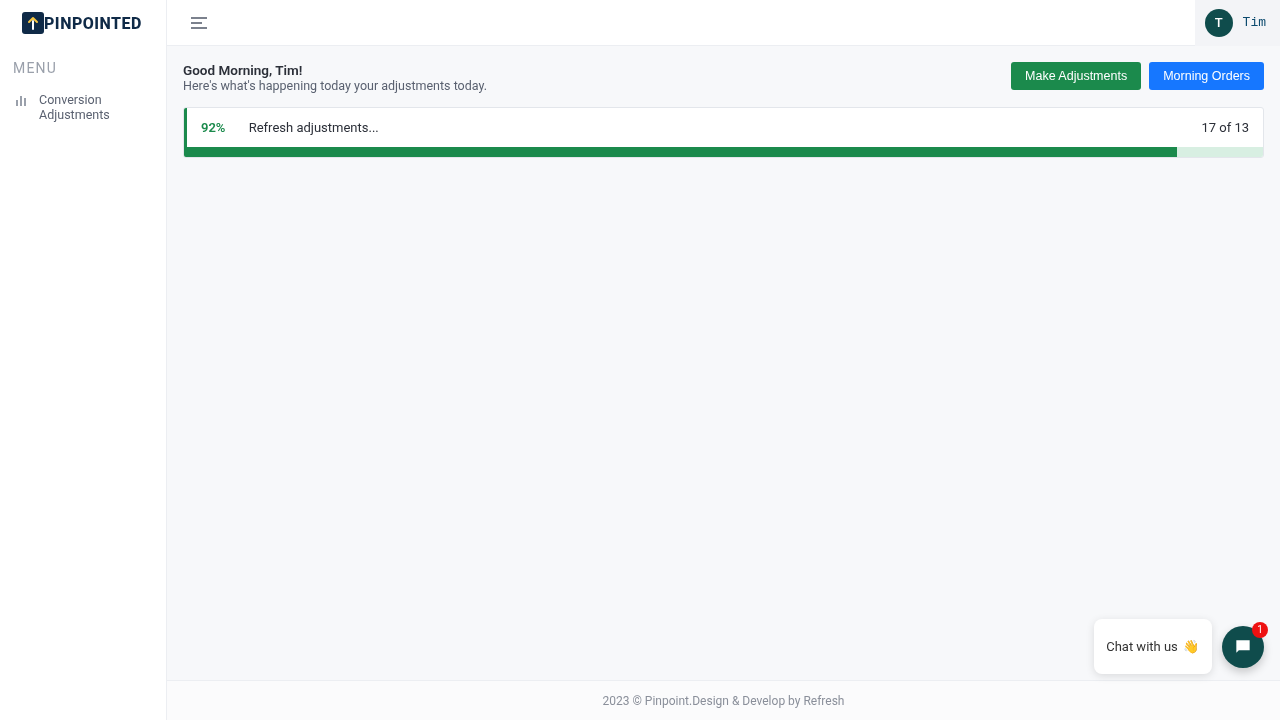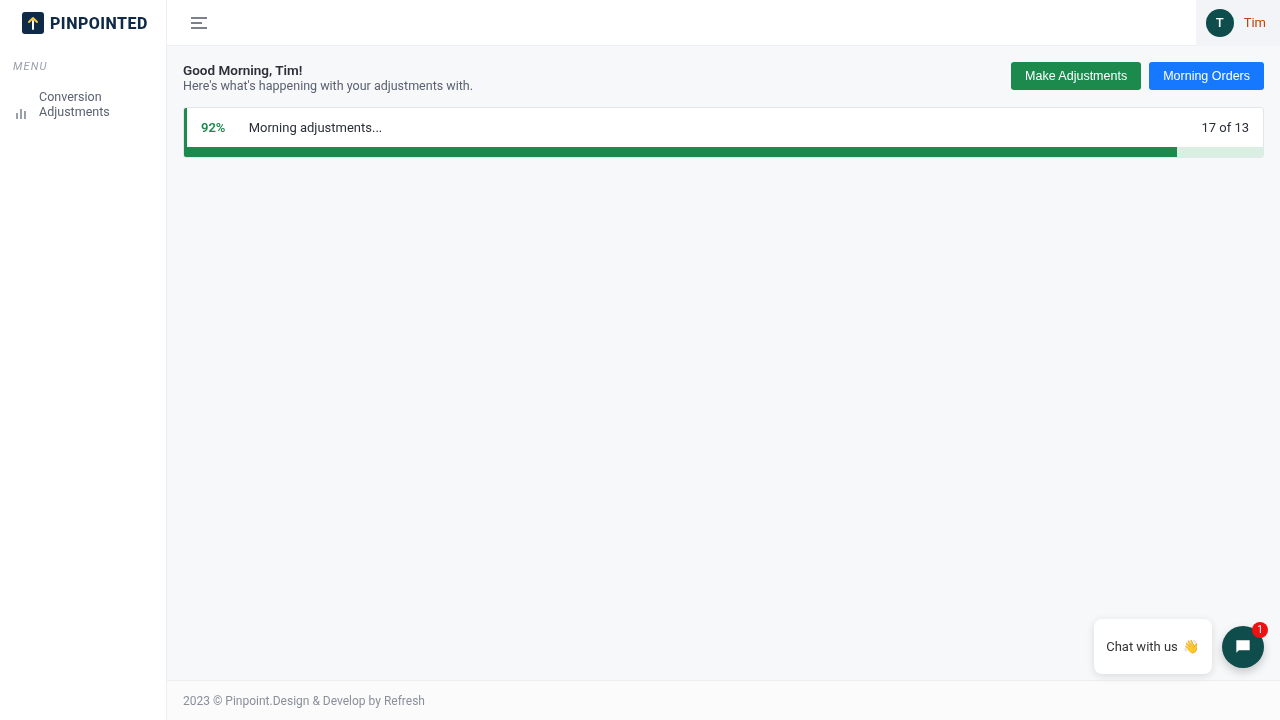--- a/index.html
+++ b/index.html
@@ -25,7 +25,6 @@
   .logo {
     display: flex;
     align-items: center;
-    gap: 6px;
     padding: 12px 14px 12px 22px;
     height: 46px;
     text-align: center;

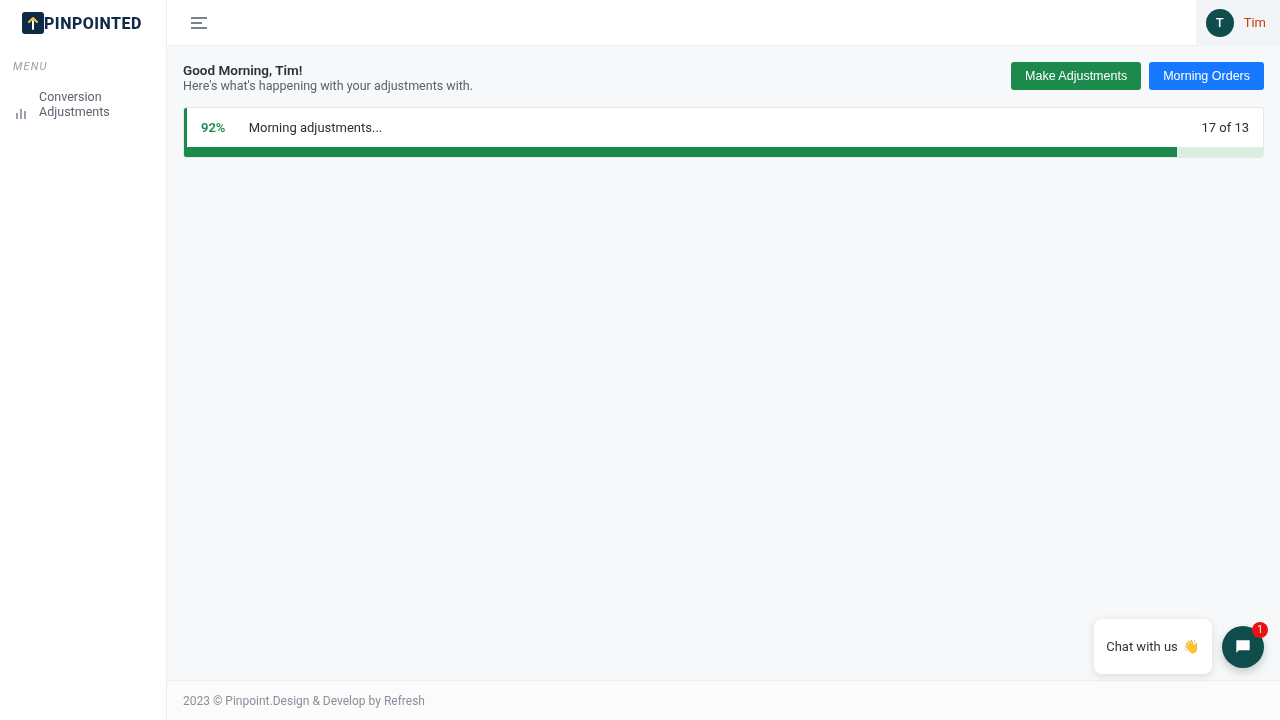--- a/index.html
+++ b/index.html
@@ -104,7 +104,7 @@
     display:flex; align-items:center; justify-content:center;
     font-weight: 500;
   }
-  .user-chip .name { font-size: 13px; color:#c2410c; }
+  .user-chip .name { font-size: 13px; color:#0c4a6e;font-family:Liberation Mono, monospace; }
 
   
   .main {

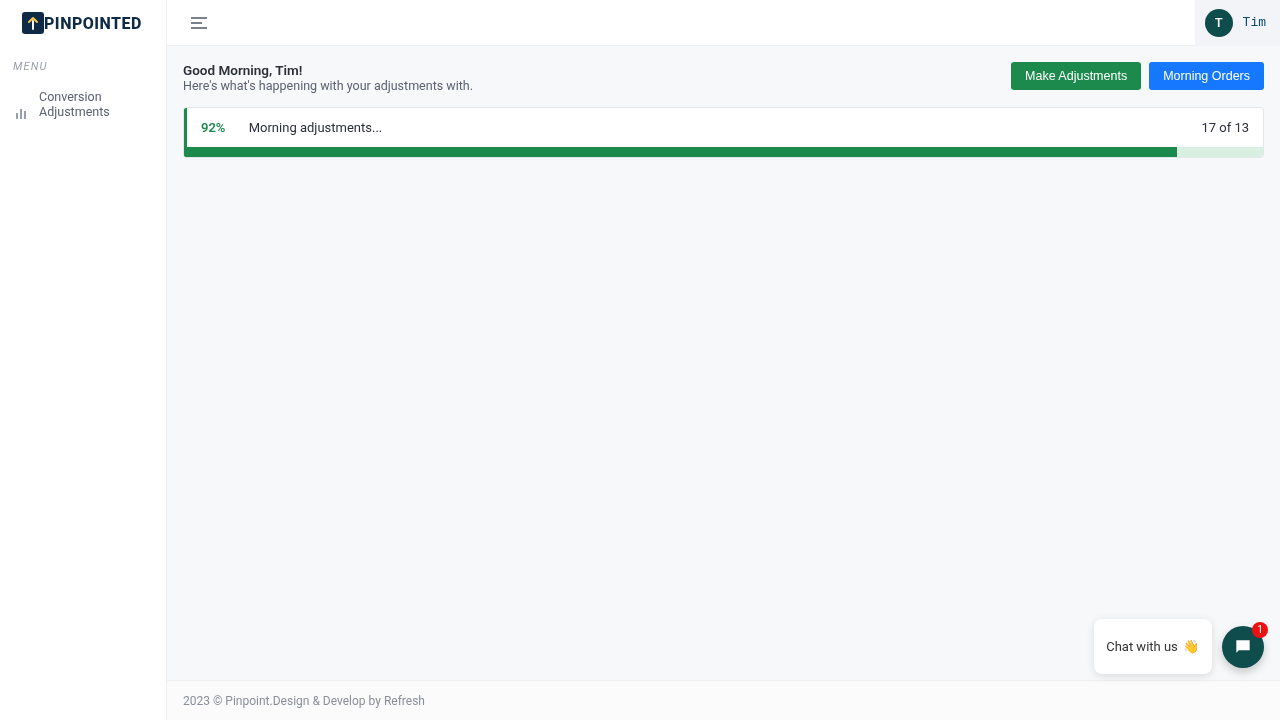--- a/index.html
+++ b/index.html
@@ -46,12 +46,11 @@
     color: #0f2a47;
   }
   .menu-label {
-    font-size: 11px;
+    font-size: 14px;
     letter-spacing: 1.2px;
     color: #9aa0ab;
     padding: 14px 0 8px 13px;
     text-transform: uppercase;
-    font-style: italic;
   }
   .sidebar-item {
     display: flex;

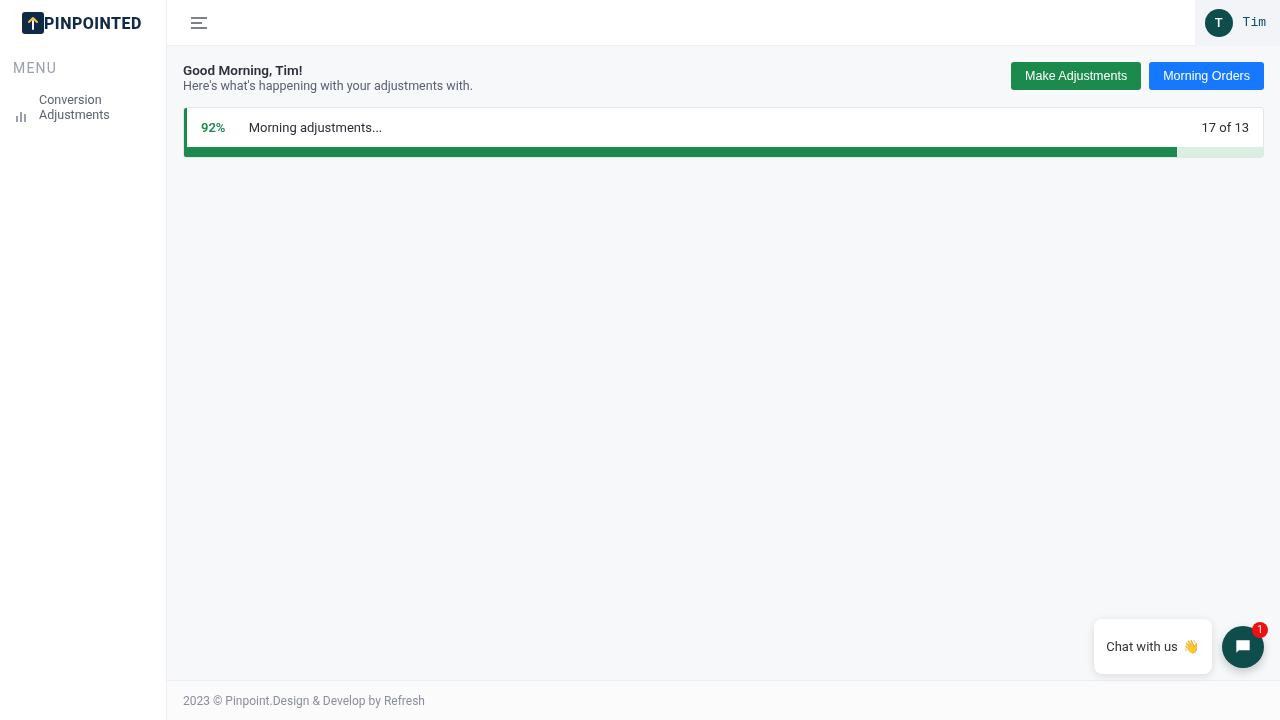--- a/index.html
+++ b/index.html
@@ -266,7 +266,7 @@
   <div class="header-row">
     <div>
       <div class="greeting">Good Morning, Tim!</div>
-      <div class="subtitle">Here's what's happening with your adjustments with.</div>
+      <div class="subtitle">Here's what's happening today your adjustments today.</div>
     </div>
     <div class="actions">
       <button class="btn btn-green">Make Adjustments</button>

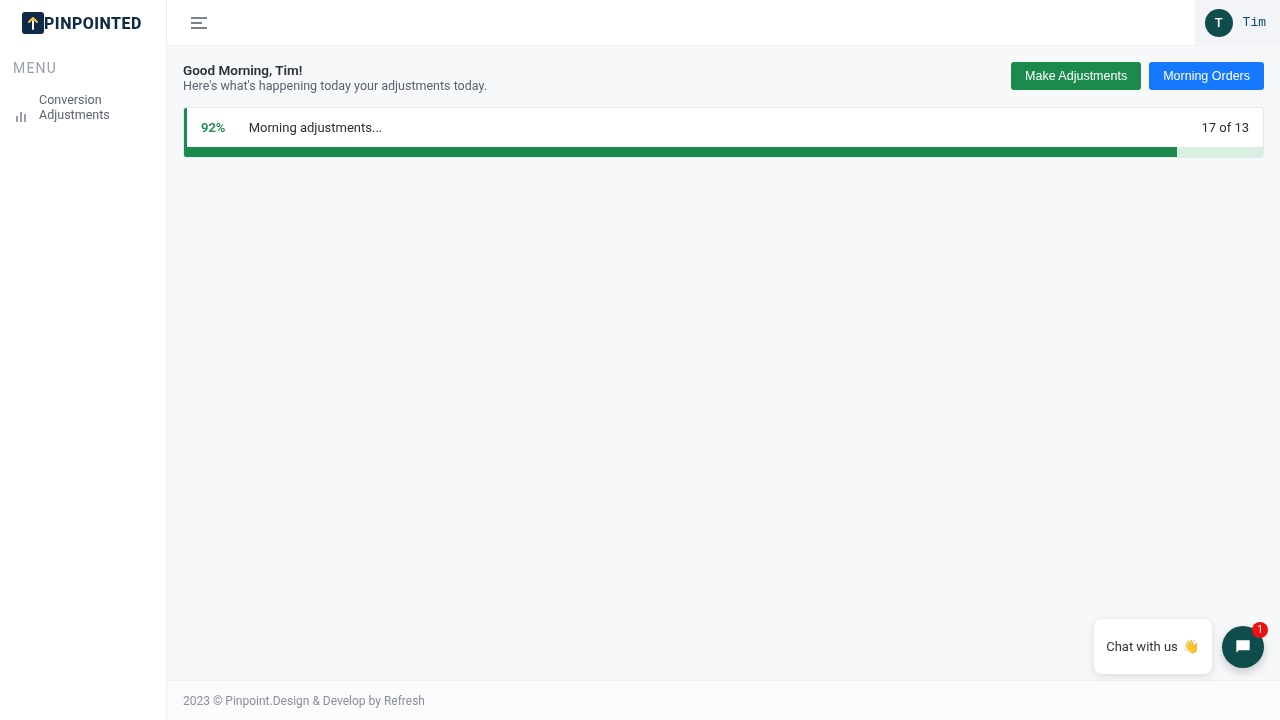--- a/index.html
+++ b/index.html
@@ -54,7 +54,7 @@
   }
   .sidebar-item {
     display: flex;
-    align-items: flex-end;
+    align-items: flex-start;
     gap: 10px;
     padding: 8px 0 8px 16px;
     font-size: 12.5px;

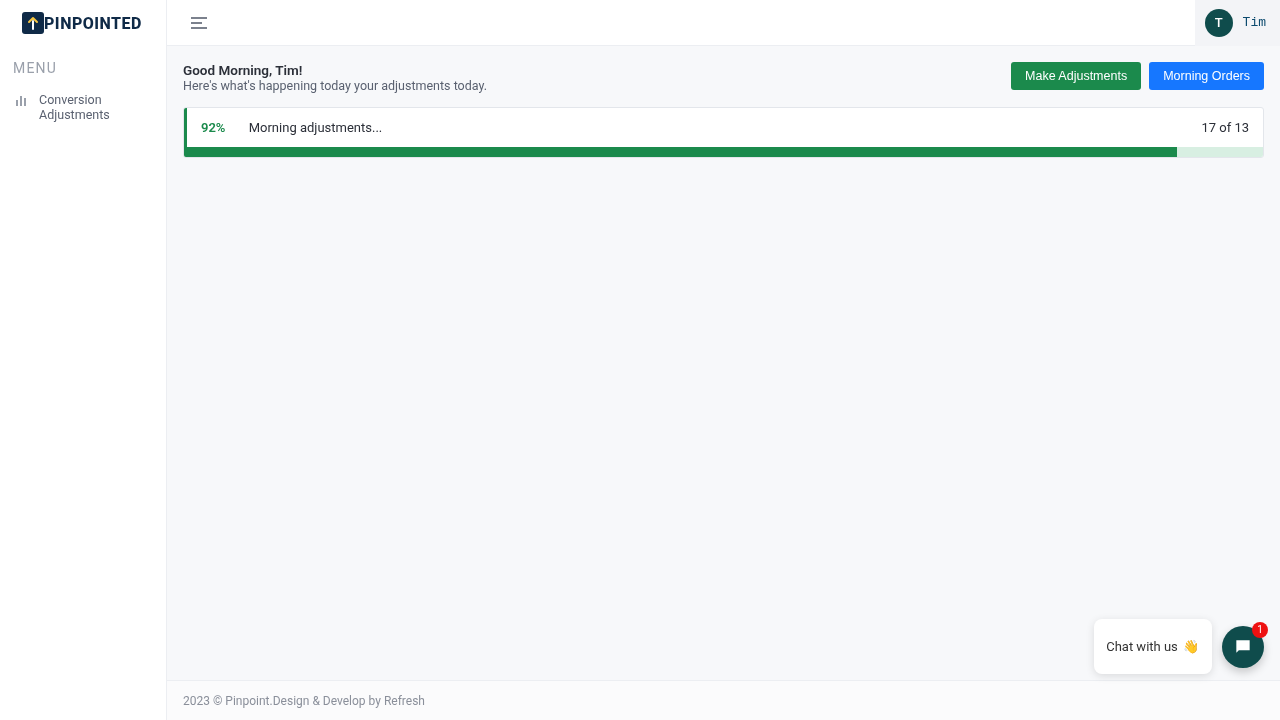--- a/index.html
+++ b/index.html
@@ -278,7 +278,7 @@
     <div class="progress-head">
       <div>
         <span class="pct">92%</span>
-        <span>Morning adjustments...</span>
+        <span>Refresh adjustments...</span>
       </div>
       <div class="count">17 of 13</div>
     </div>

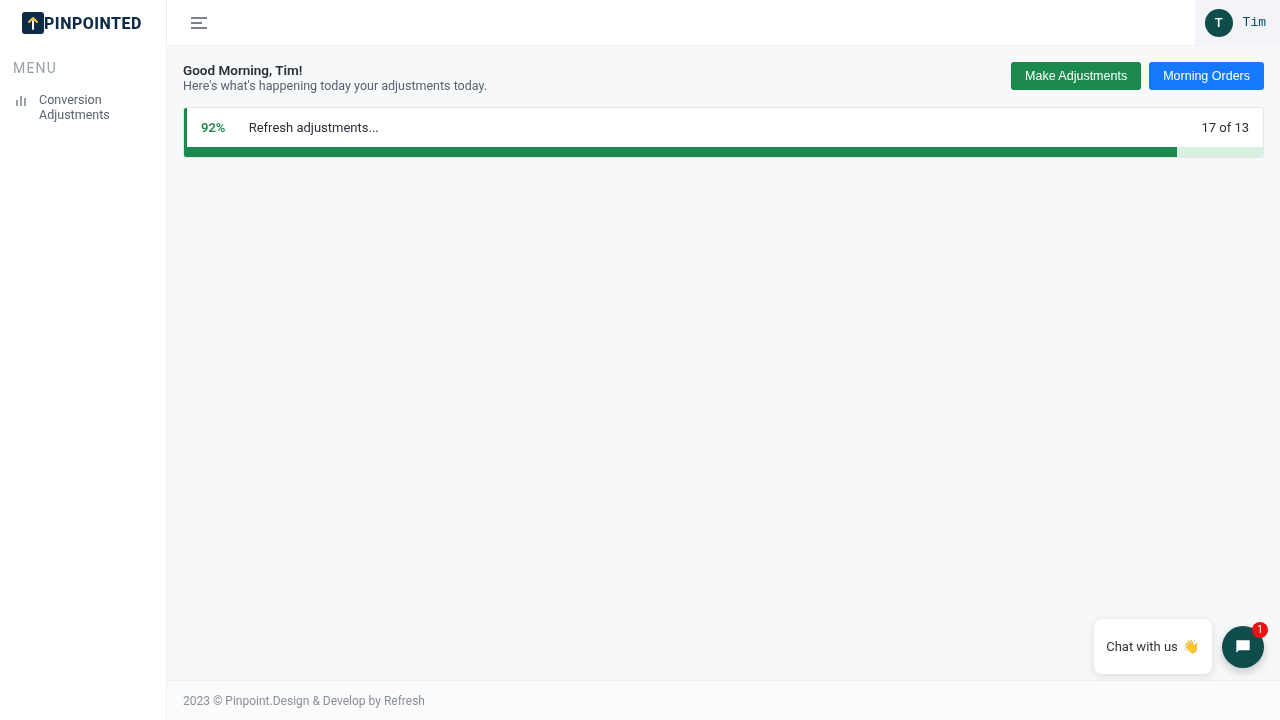--- a/index.html
+++ b/index.html
@@ -178,7 +178,7 @@
     background: #fbfbfc;
     display:flex;
     align-items:center;
-    justify-content: flex-start;
+    justify-content: center;
     padding: 0 16px;
     font-size: 12px;
     color: #8a8f9a;

